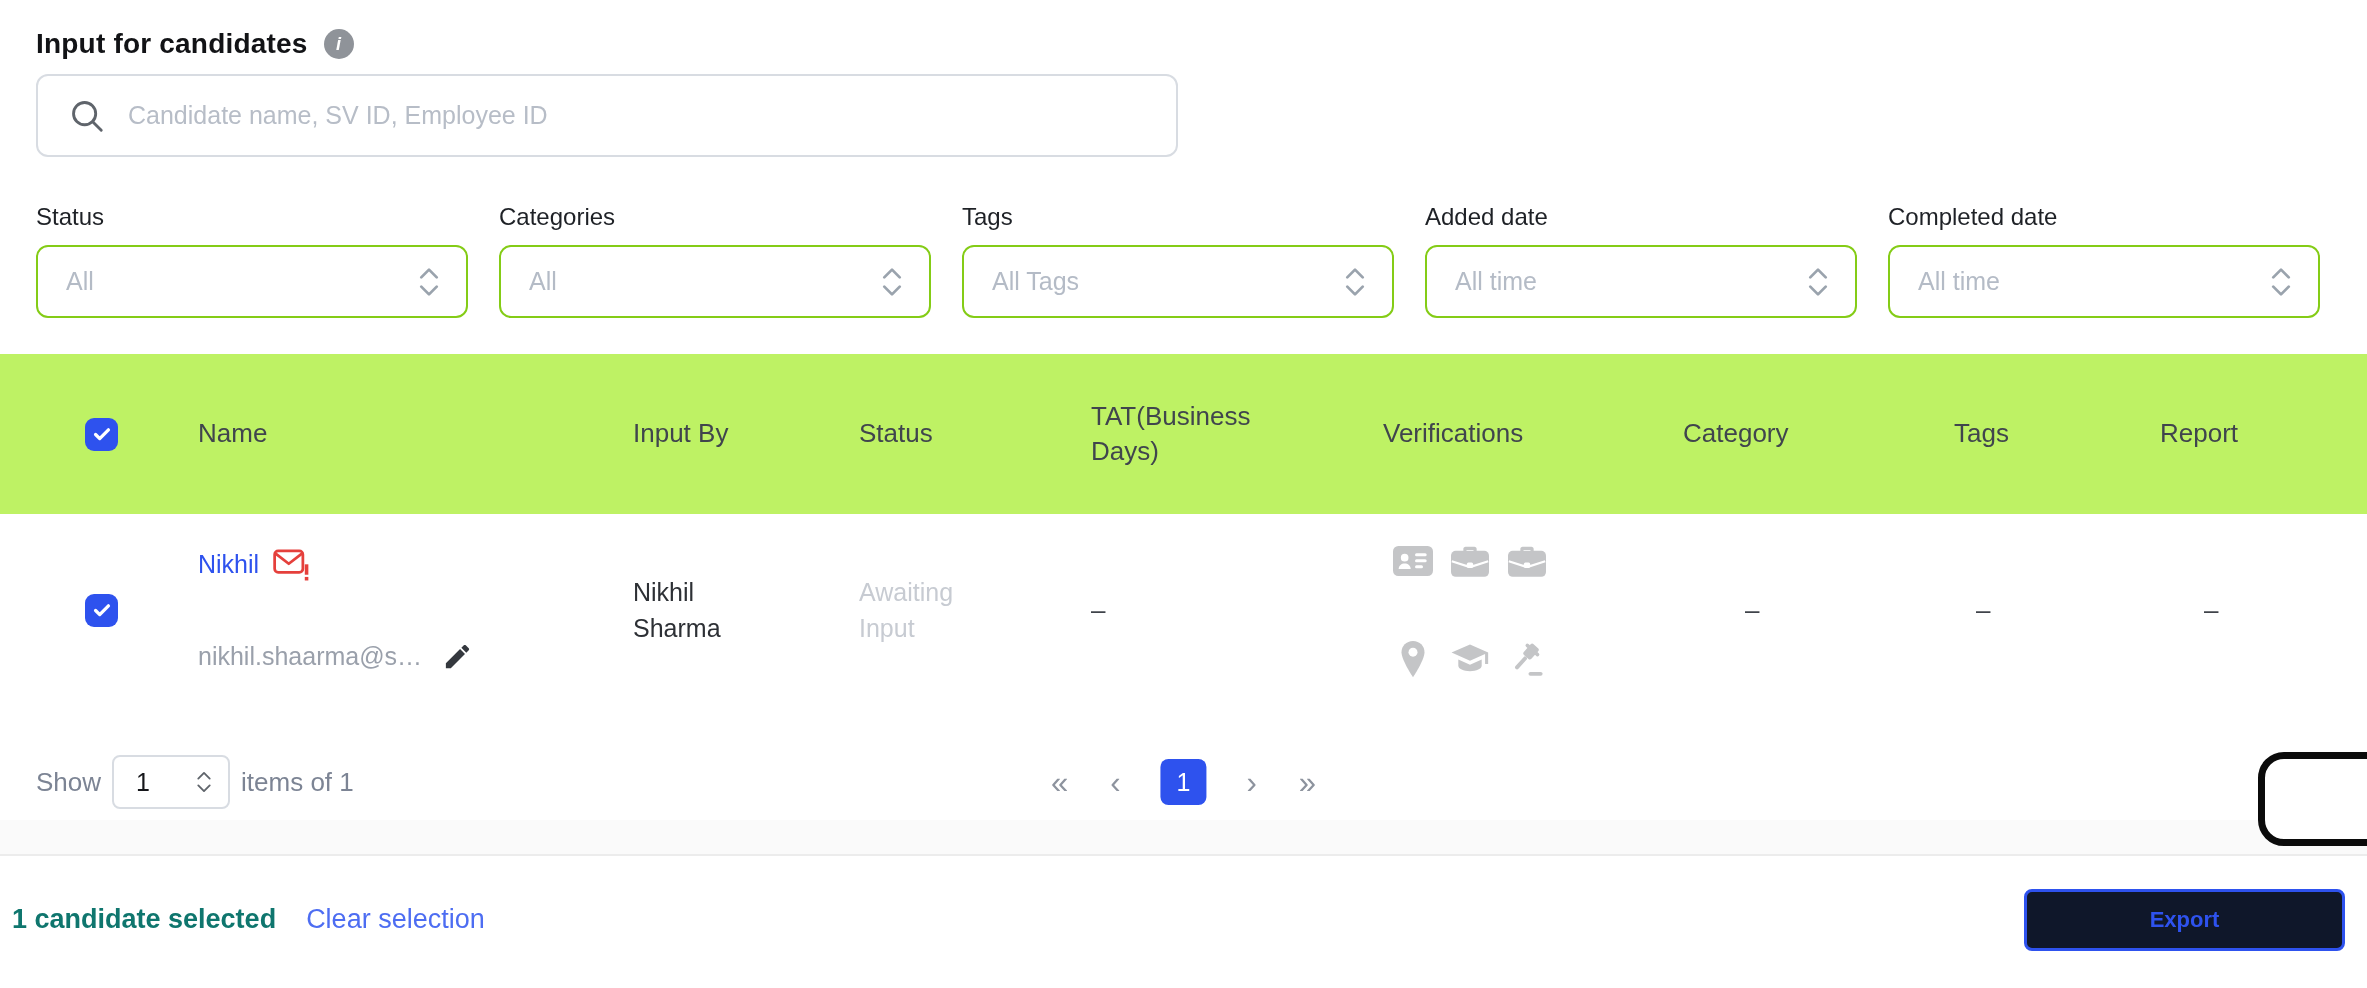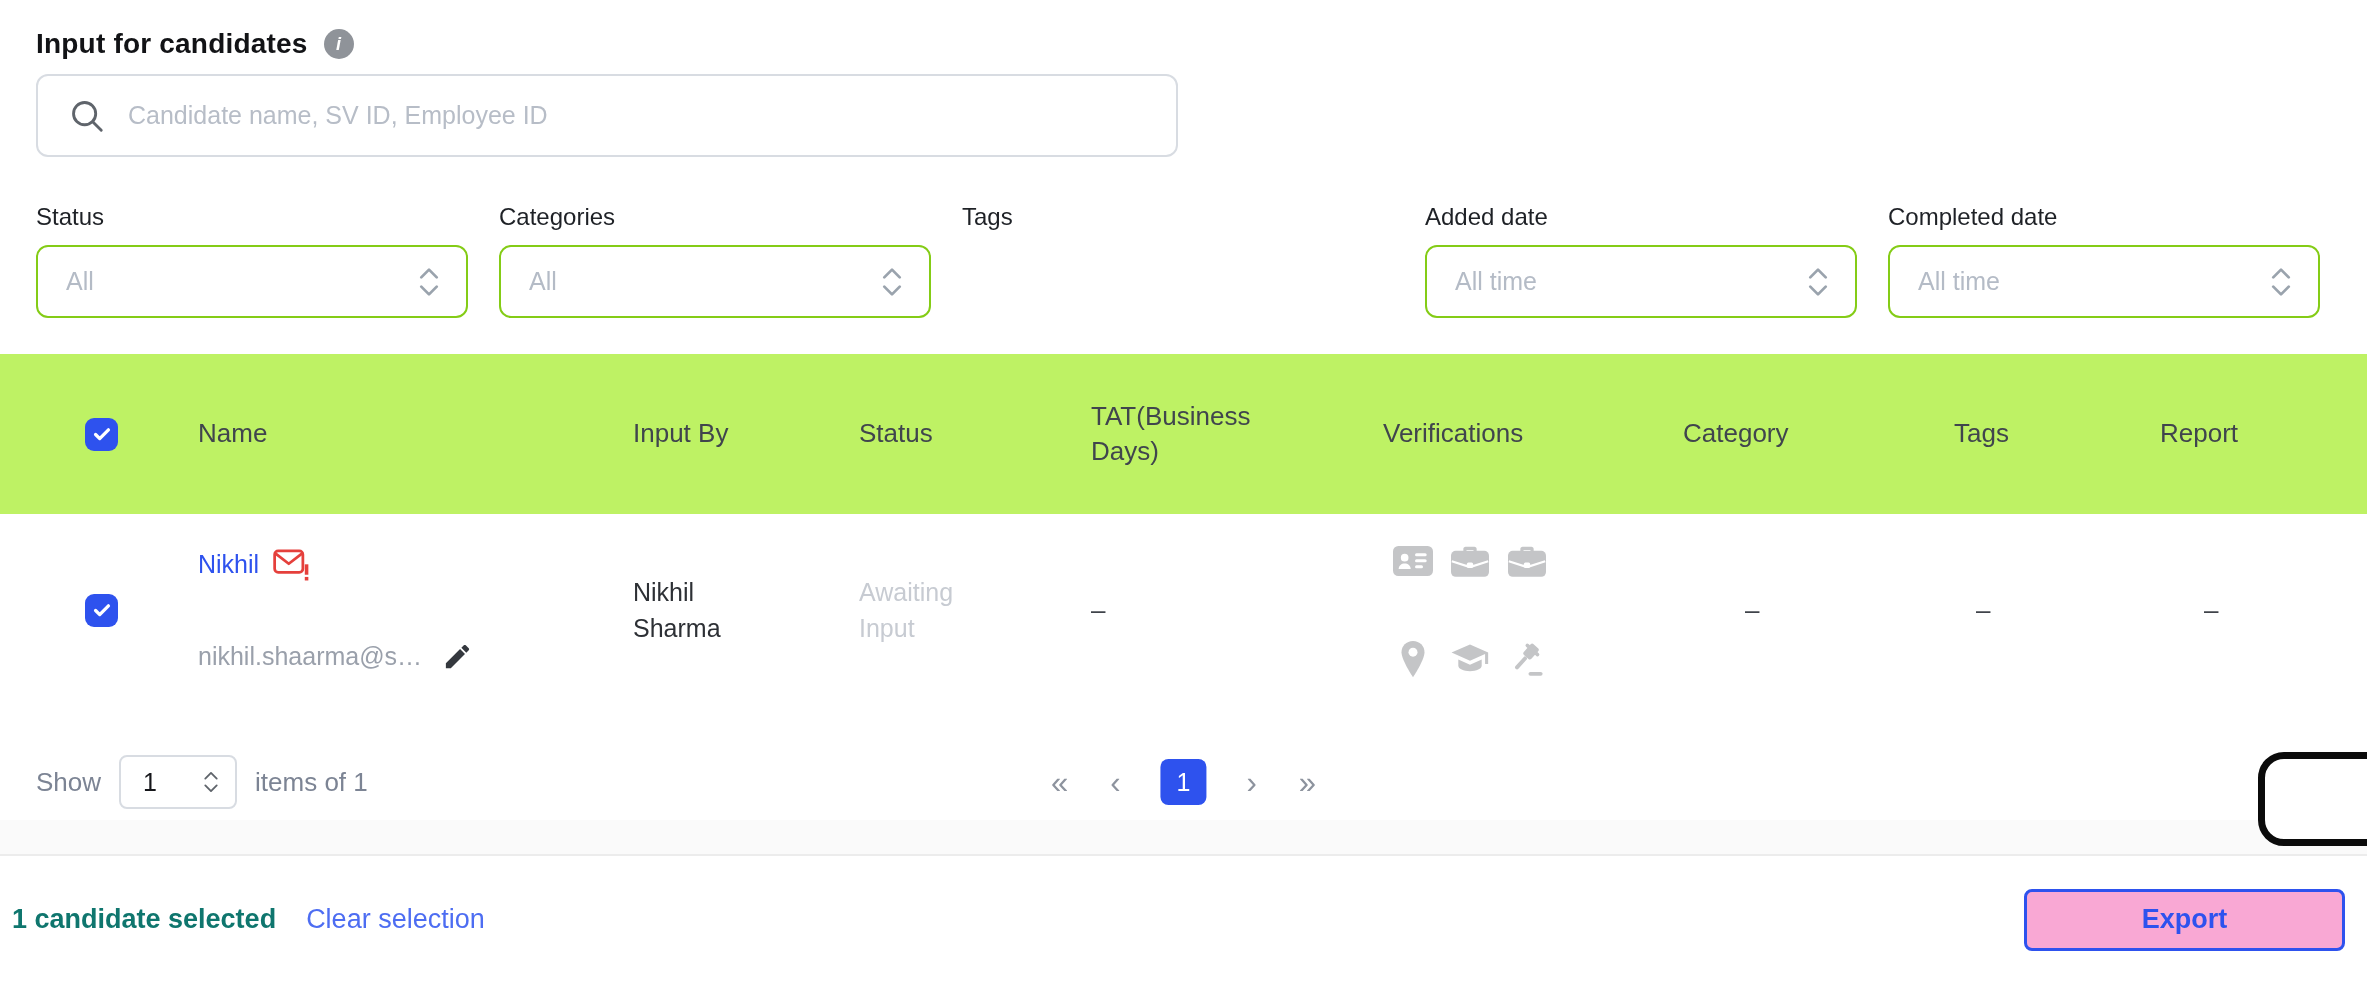--- a/index.html
+++ b/index.html
@@ -125,6 +125,13 @@
     </div>
     <div class="filter">
       <div class="flabel">Tags</div>
+      <div class="fselect">
+        <span class="fvalue">All Tags</span>
+        <svg class="fchev" width="22" height="34" viewBox="0 0 14 22" fill="none" stroke="#9aa3ad" stroke-width="1.8" stroke-linecap="round" stroke-linejoin="round">
+            <path d="M2 8l5-5 5 5"></path>
+            <path d="M2 14l5 5 5-5"></path>
+          </svg>
+      </div>
     </div>
     <div class="filter">
       <div class="flabel">Added date</div>

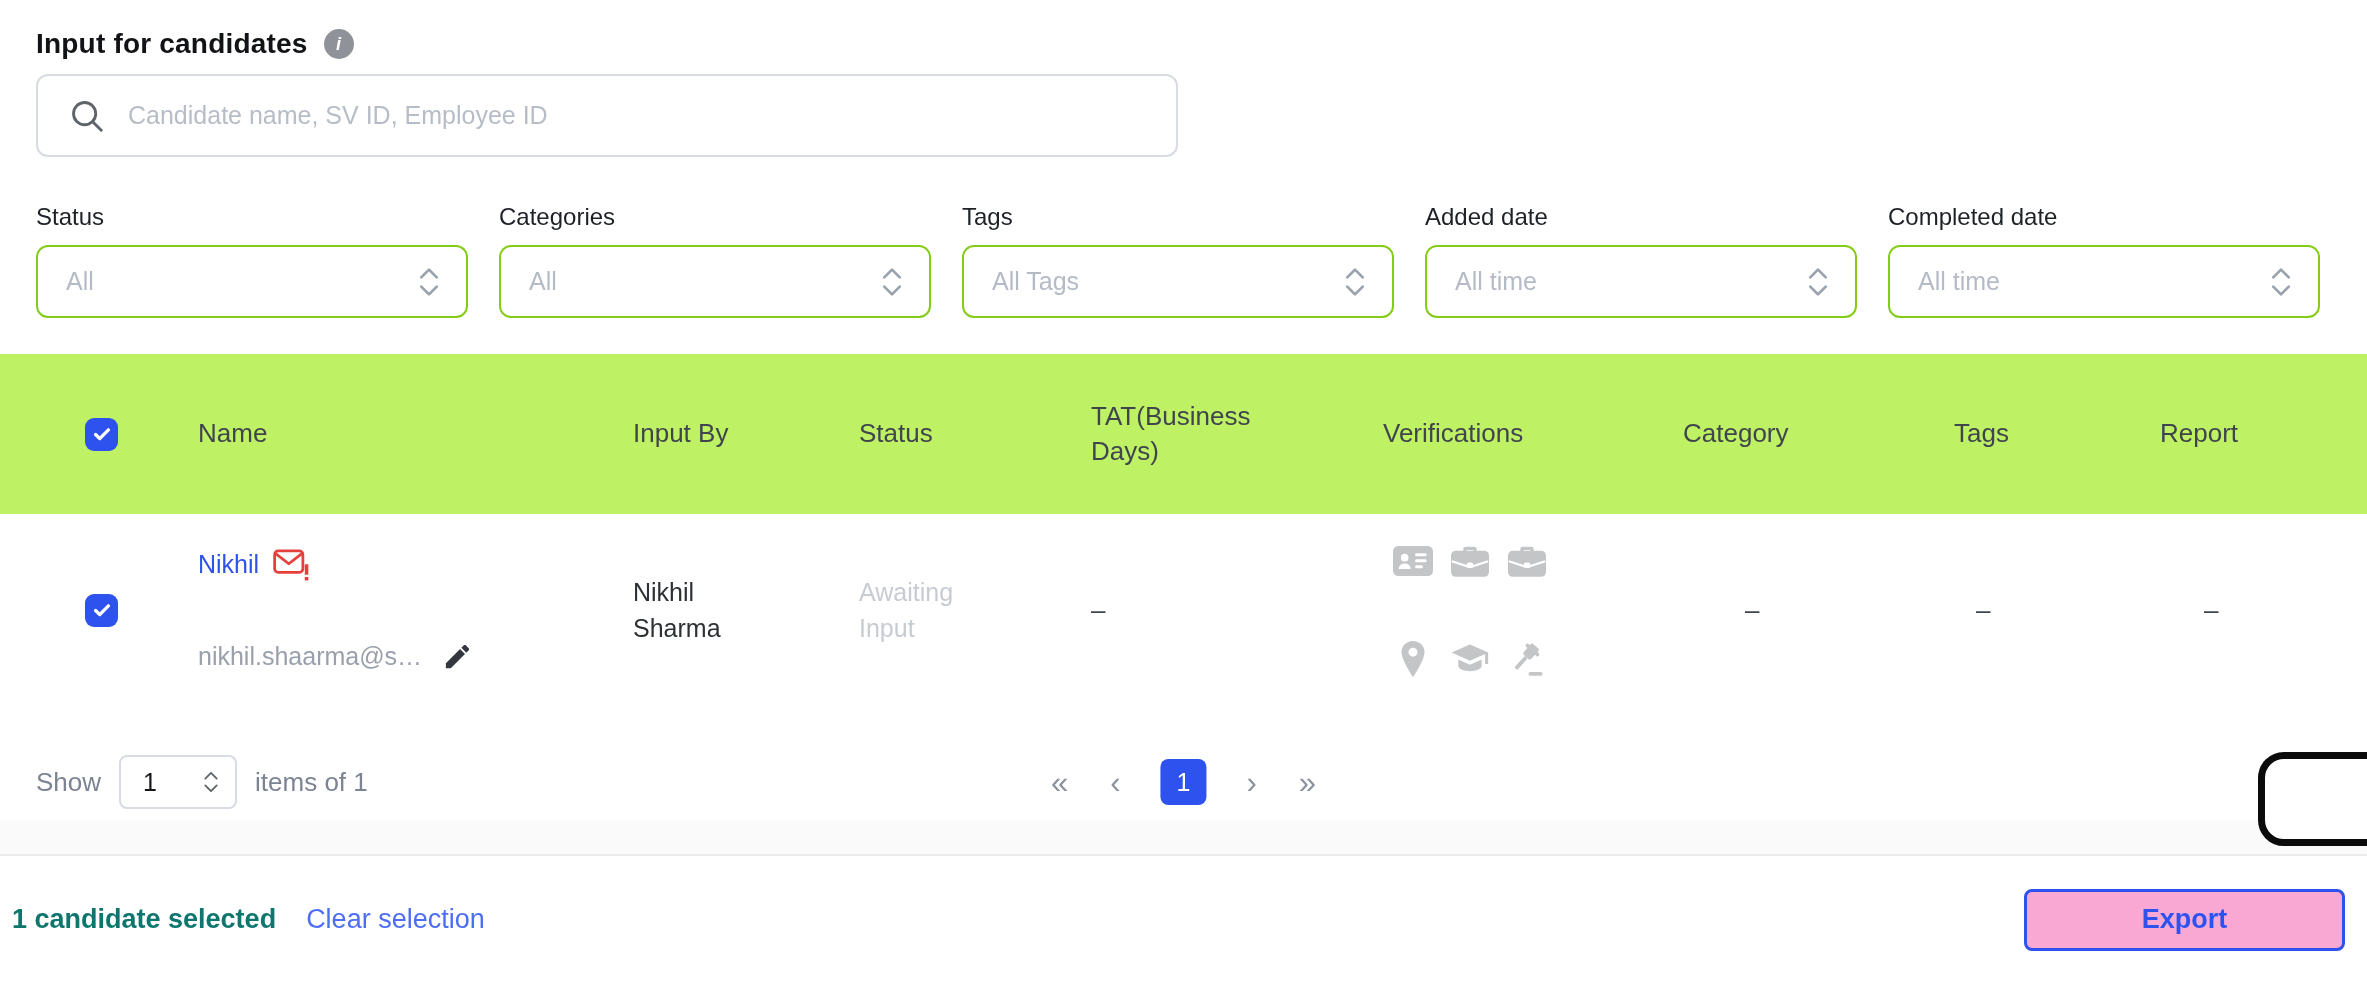--- a/index.html
+++ b/index.html
@@ -62,7 +62,7 @@
 
   
   .pagerow { position:relative; margin-top:48px; height:56px; }
-  .pageleft { position:absolute; left:36px; top:0; height:56px; display:flex; align-items:center; gap:18px; }
+  .pageleft { position:absolute; left:36px; top:0; height:56px; display:flex; align-items:center; gap:11px; }
   .muted { font-size:26px; color:#7c8494; }
   .stepper { width:118px; height:54px; border:2px solid #d8dce2; border-radius:8px; display:flex; align-items:center;
     padding:0 16px 0 22px; cursor:pointer; background:#fff; }

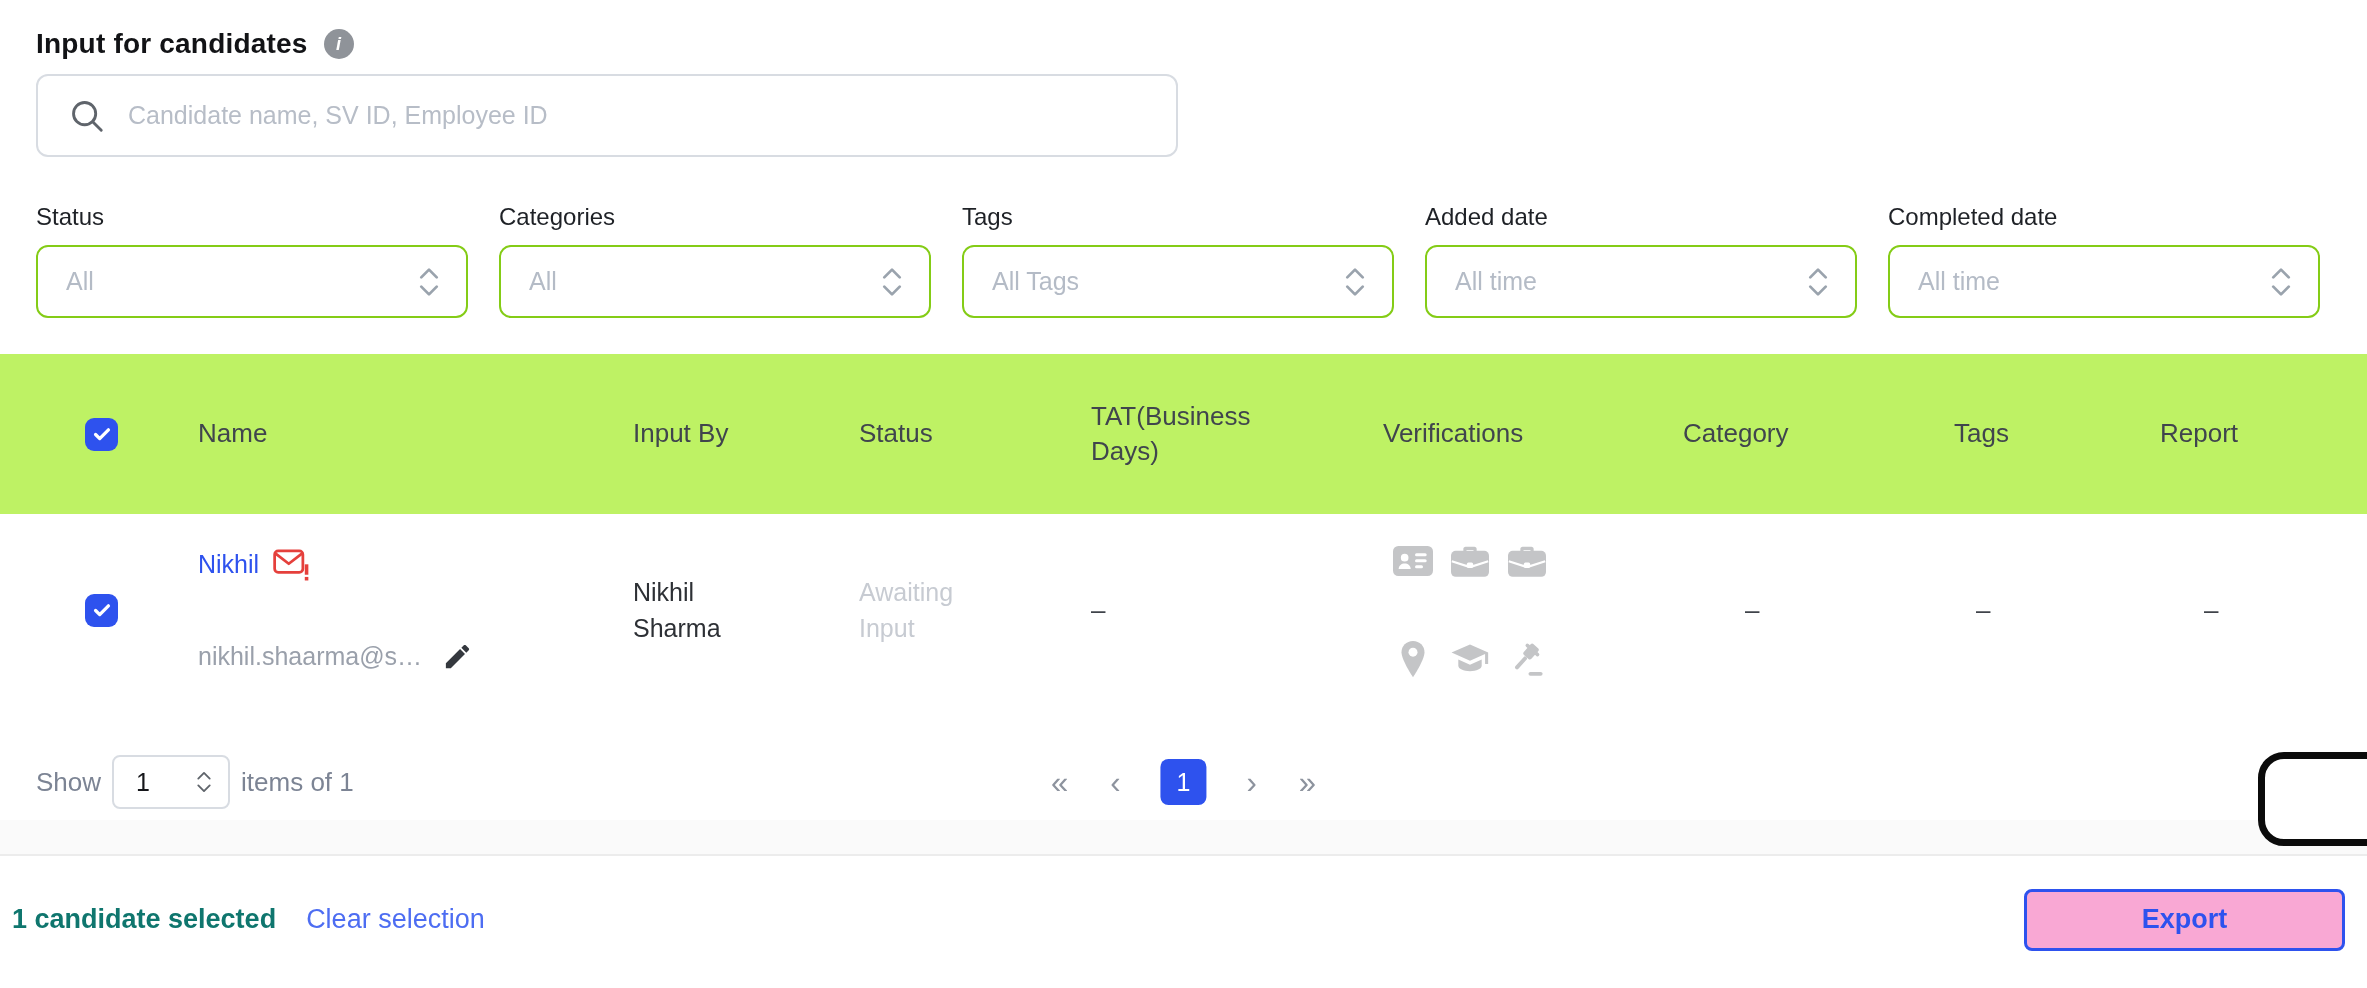--- a/index.html
+++ b/index.html
@@ -77,8 +77,8 @@
   .bottombar { height:127px; background:#fff; display:flex; align-items:center; padding:0 22px 0 12px; }
   .sel-text { font-size:27px; font-weight:700; color:#0f766e; }
   .clear-link { font-size:27px; color:#4d6df2; margin-left:30px; text-decoration:none; cursor:pointer; }
-  .export-btn { margin-left:auto; width:321px; height:62px; background:#f9a8d4; border:3px solid #2e52ee; border-radius:8px;
-    color:#2e52ee; font-size:27px; font-weight:700; cursor:pointer; font-family:inherit; }
+  .export-btn { margin-left:auto; width:321px; height:62px; background:#0f172a; border:3px solid #2e52ee; border-radius:8px;
+    color:#2e52ee; font-size:22px; font-weight:700; cursor:pointer; font-family:inherit; }
 
   
   .focus-box { position:absolute; left:2258px; top:752px; width:170px; height:94px; border:7px solid #0b0b0b;

